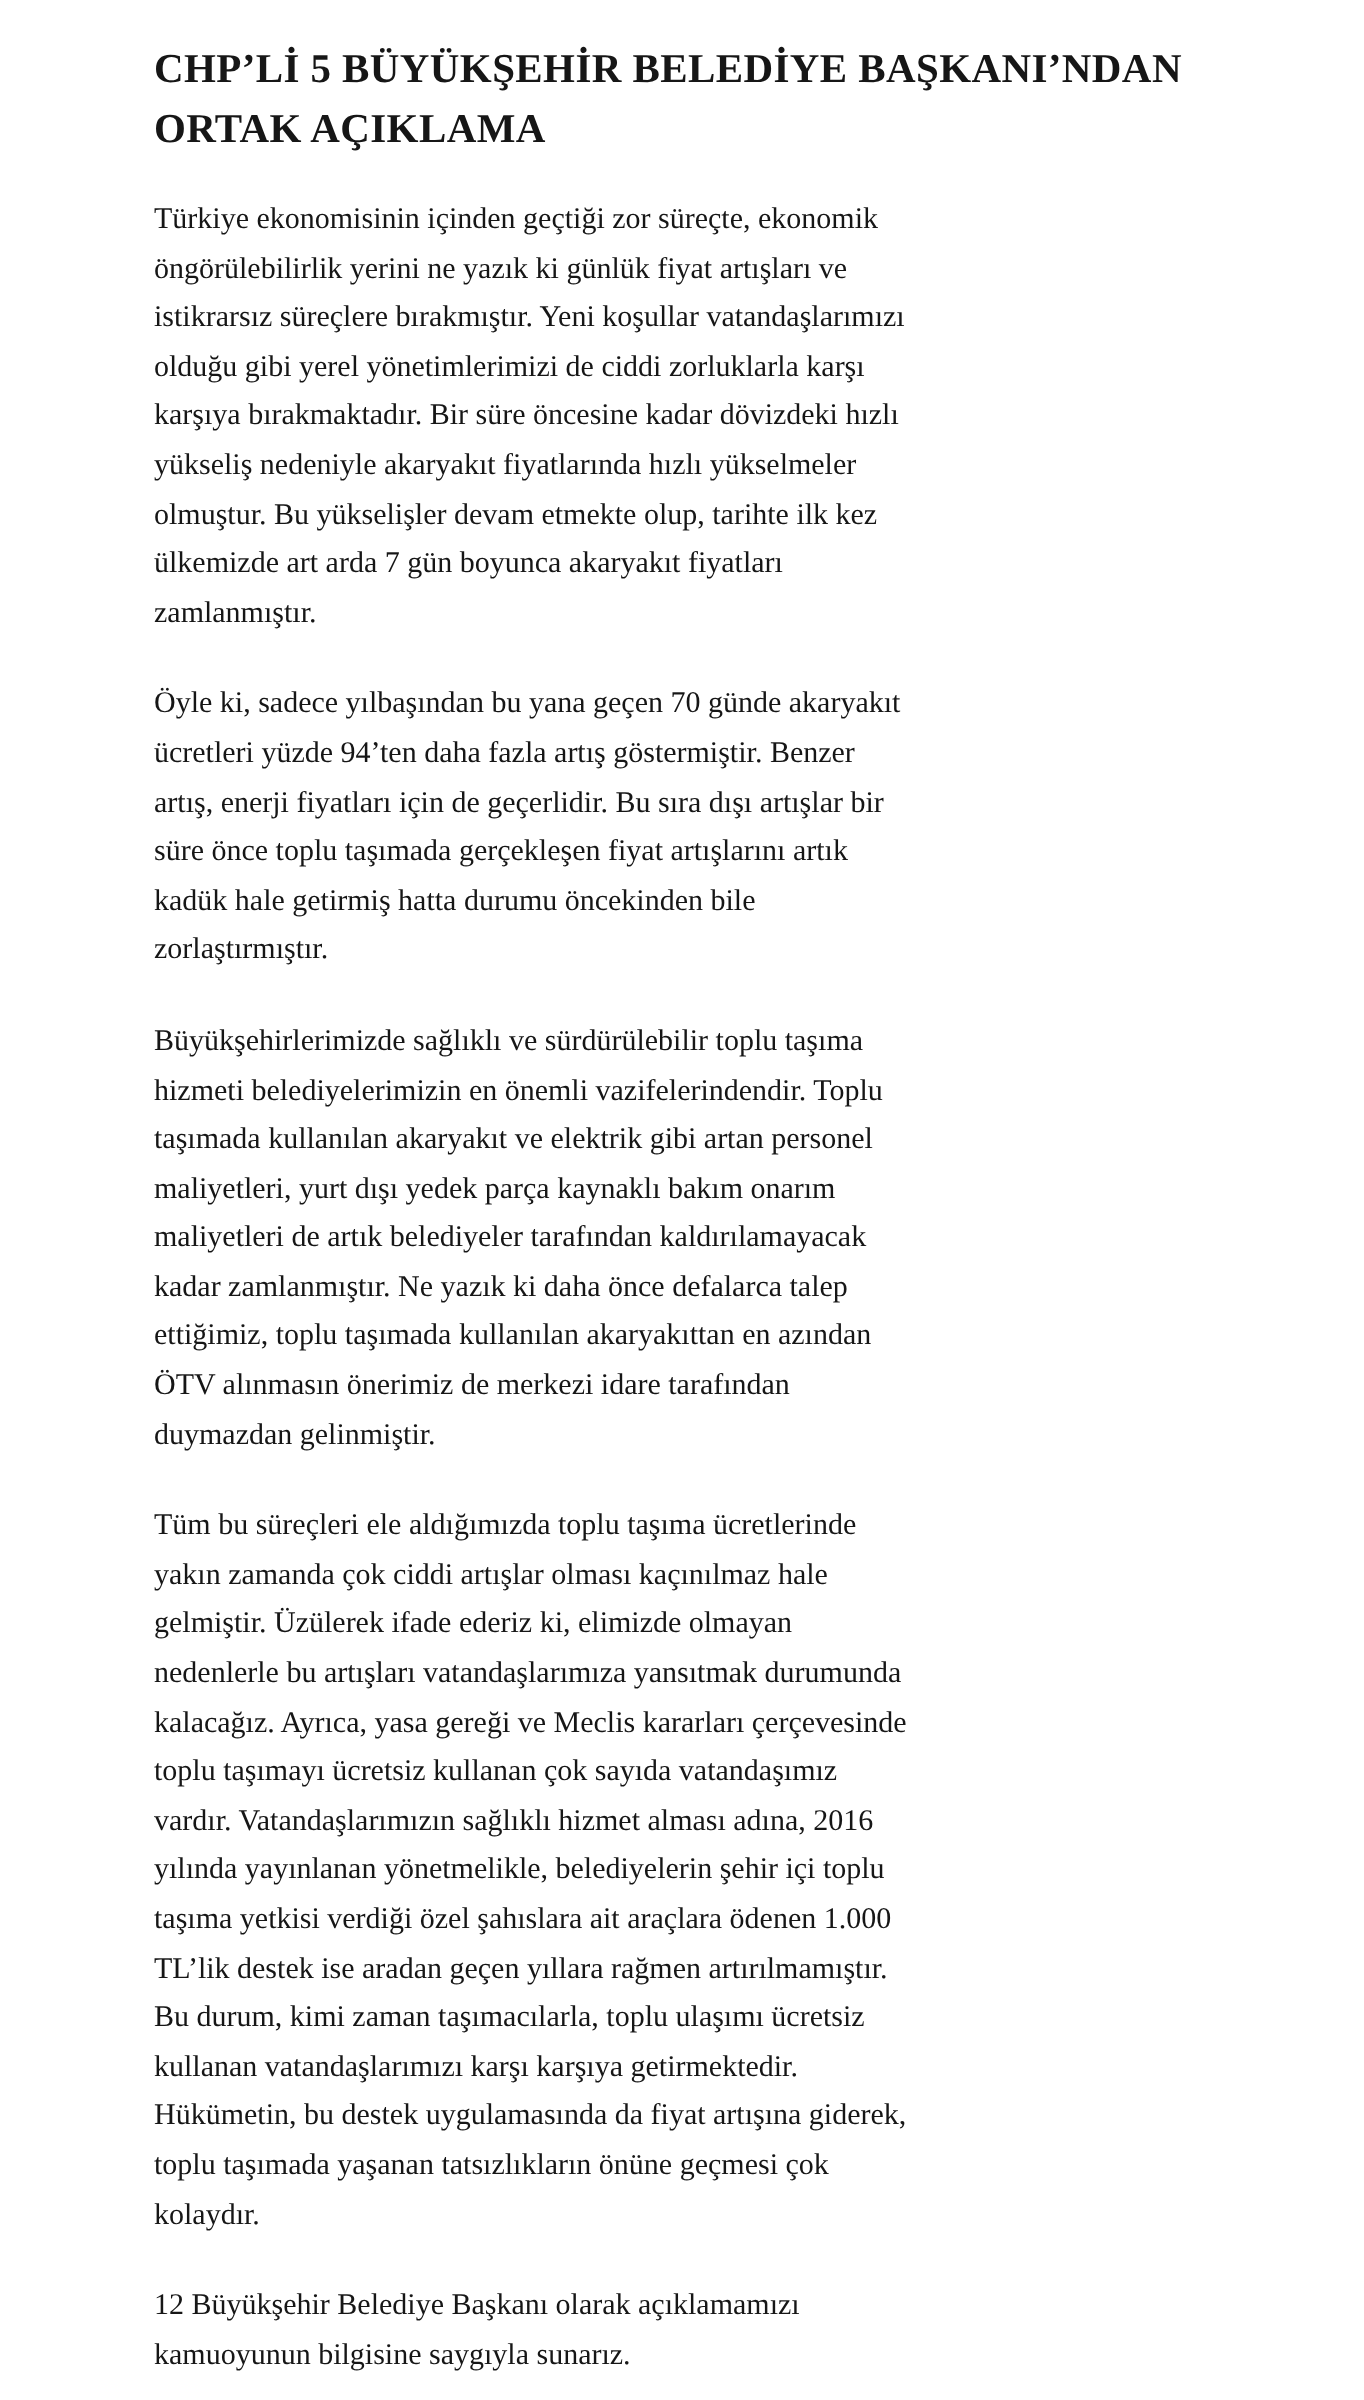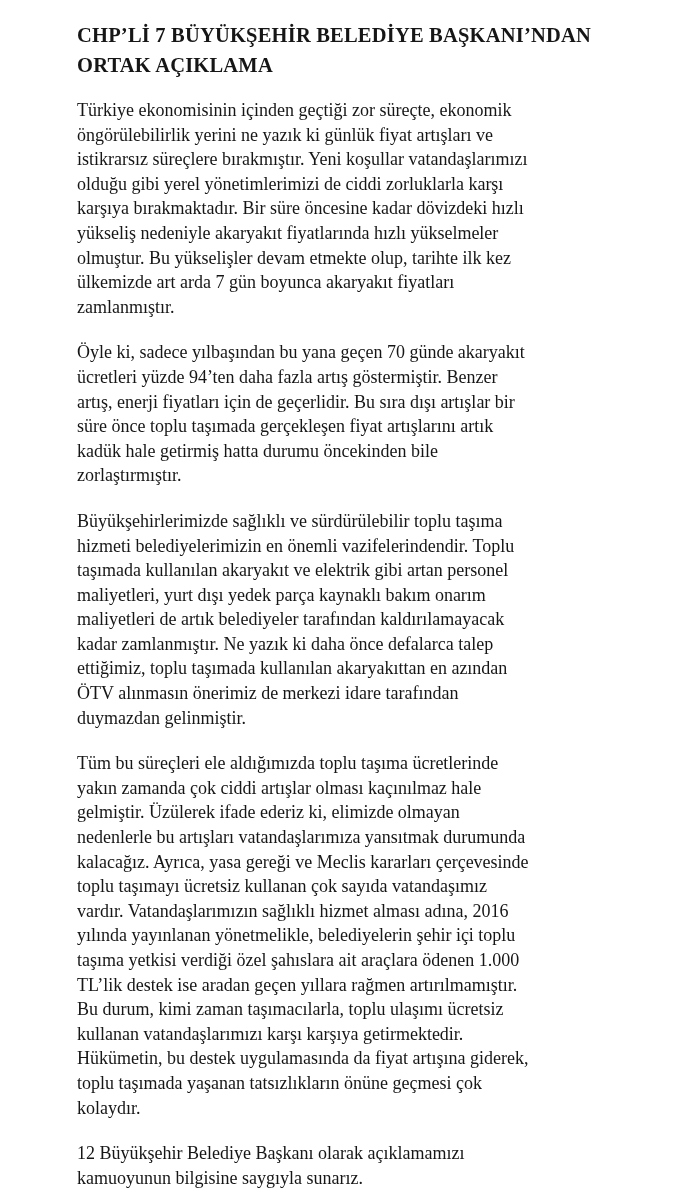--- a/index.html
+++ b/index.html
@@ -44,7 +44,7 @@
 <body>
 
 <div class="page">
-  <h1 class="doc-title">CHP’Lİ 7 BÜYÜKŞEHİR BELEDİYE BAŞKANI’NDAN
+  <h1 class="doc-title">CHP’Lİ 5 BÜYÜKŞEHİR BELEDİYE BAŞKANI’NDAN
 ORTAK AÇIKLAMA</h1>
 
   <p class="doc-paragraph">Türkiye ekonomisinin içinden geçtiği zor süreçte, ekonomik

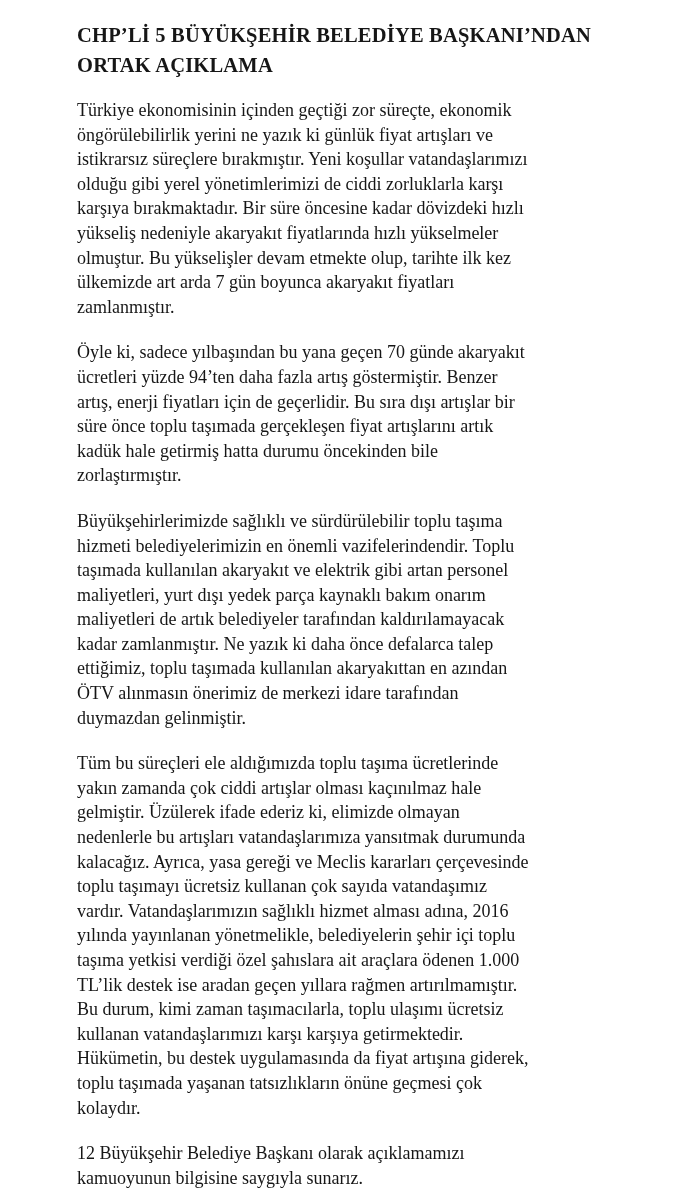--- a/index.html
+++ b/index.html
@@ -30,7 +30,7 @@
     letter-spacing: 0.2px;
   }
   .doc-paragraph {
-    font-size: 18px;
+    font-size: 15px;
     font-weight: normal;
     line-height: 24.6px;
     margin: 0 0 21px 0;

